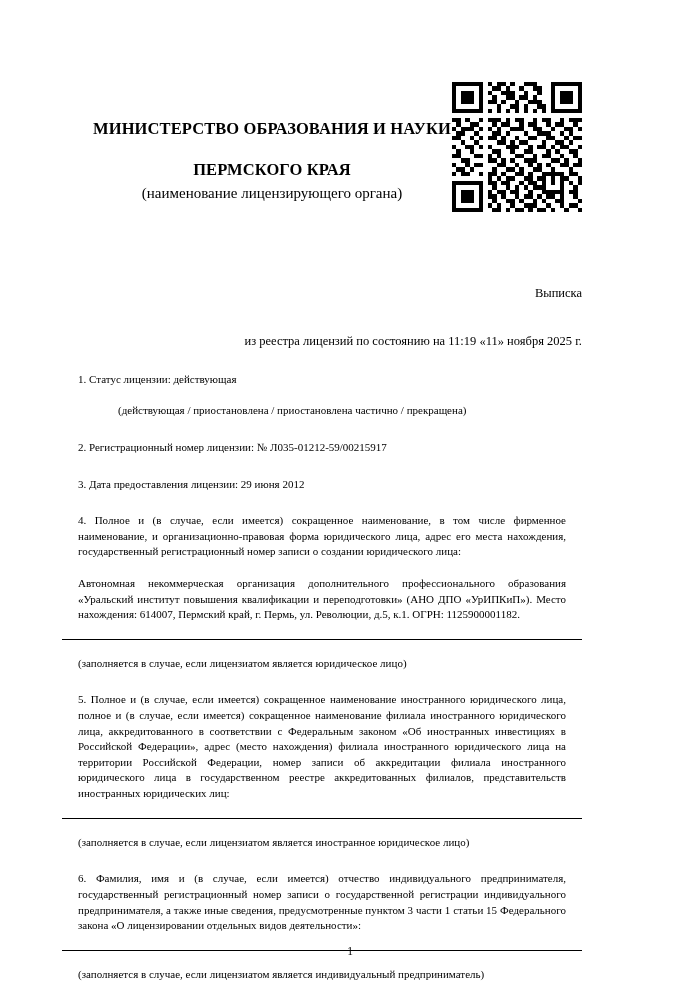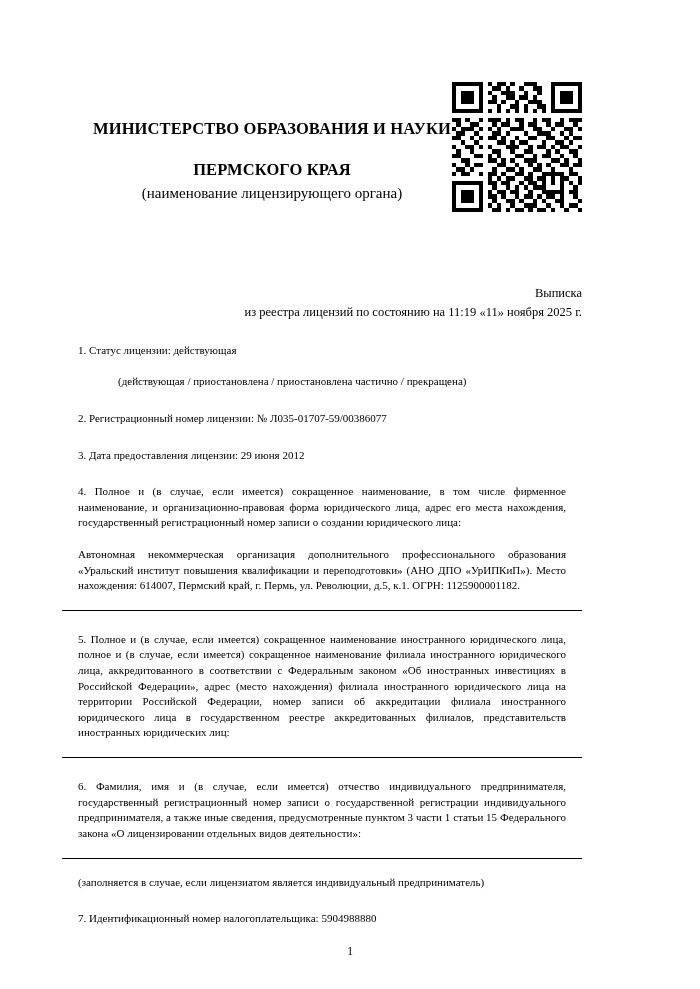--- a/index.html
+++ b/index.html
@@ -58,7 +58,7 @@
     font-size: 12.5px;
     line-height: 1.5;
   }
-  .title-block .t2 { display: block; }
+  .title-block .t2 { display: block; margin-top: 29px; }
 
   
   .item { margin-top: 21px; }

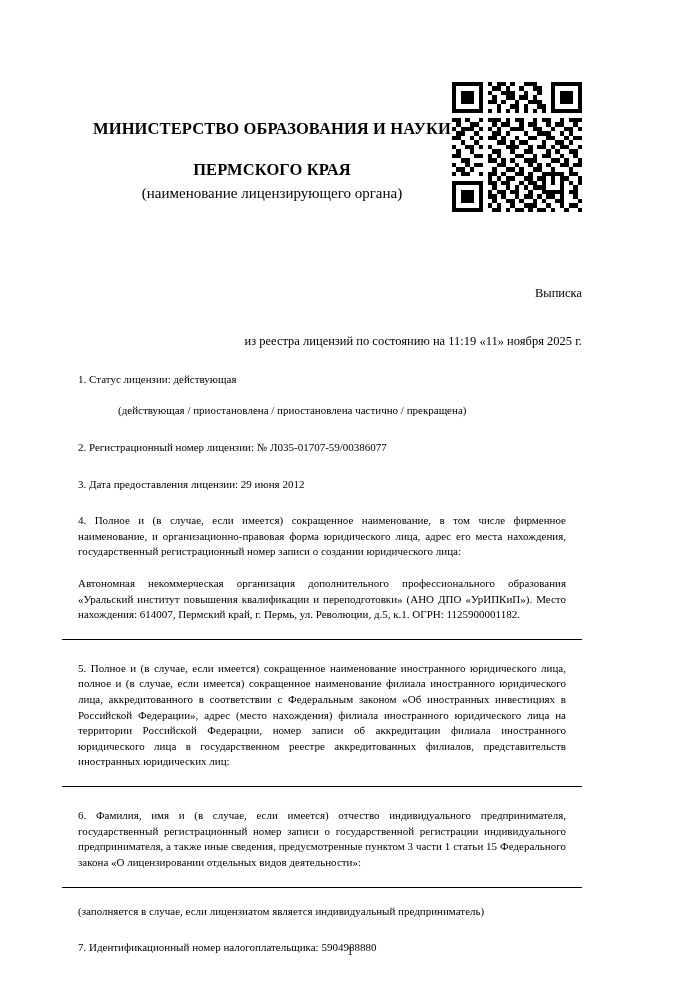--- a/index.html
+++ b/index.html
@@ -385,7 +385,7 @@
   </div>
 
   <div class="item">
-    <p class="nojust">2. Регистрационный номер лицензии: № Л035-01707-59/00386077</p>
+    <p class="nojust">2. Регистрационный номер лицензии: № Л035-01212-59/00215917</p>
   </div>
 
   <div class="item">

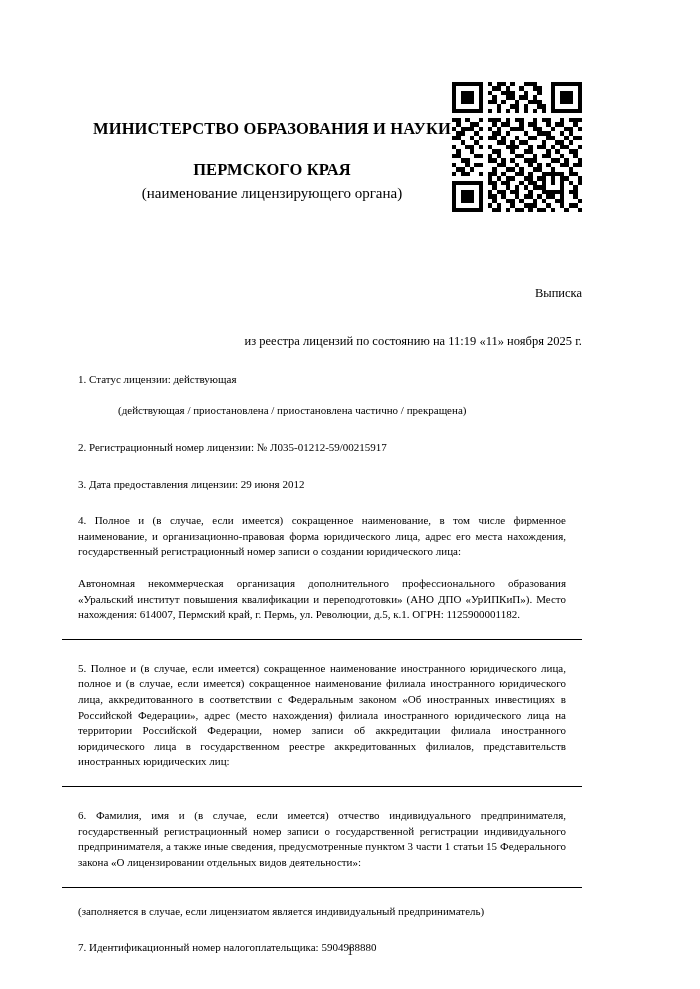--- a/index.html
+++ b/index.html
@@ -396,6 +396,7 @@
     <p class="block">4. Полное и (в случае, если имеется) сокращенное наименование, в том числе фирменное наименование, и организационно-правовая форма юридического лица, адрес его места нахождения, государственный регистрационный номер записи о создании юридического лица:</p>
     <p class="block">Автономная некоммерческая организация дополнительного профессионального образования «Уральский институт повышения квалификации и переподготовки» (АНО ДПО «УрИПКиП»). Место нахождения: 614007, Пермский край, г. Пермь, ул. Революции, д.5, к.1. ОГРН: 1125900001182.</p>
     <hr class="rule">
+    <p class="note">(заполняется в случае, если лицензиатом является юридическое лицо)</p>
   </div>
 
   <div class="item">

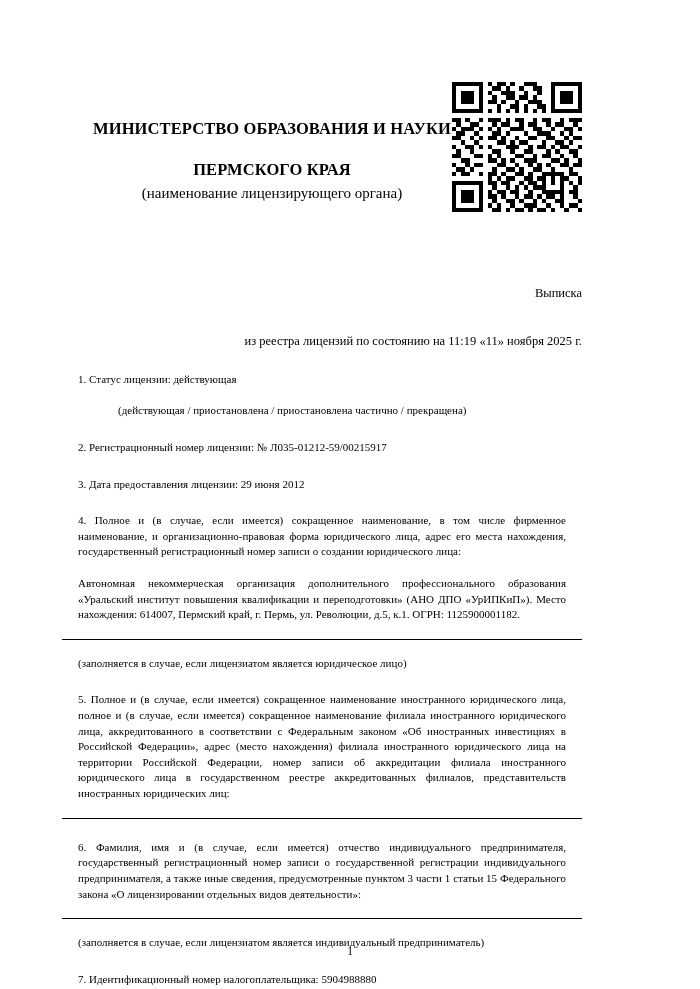--- a/index.html
+++ b/index.html
@@ -402,6 +402,7 @@
   <div class="item">
     <p class="block">5. Полное и (в случае, если имеется) сокращенное наименование иностранного юридического лица, полное и (в случае, если имеется) сокращенное наименование филиала иностранного юридического лица, аккредитованного в соответствии с Федеральным законом «Об иностранных инвестициях в Российской Федерации», адрес (место нахождения) филиала иностранного юридического лица на территории Российской Федерации, номер записи об аккредитации филиала иностранного юридического лица в государственном реестре аккредитованных филиалов, представительств иностранных юридических лиц:</p>
     <hr class="rule">
+    <p class="note">(заполняется в случае, если лицензиатом является иностранное юридическое лицо)</p>
   </div>
 
   <div class="item">

